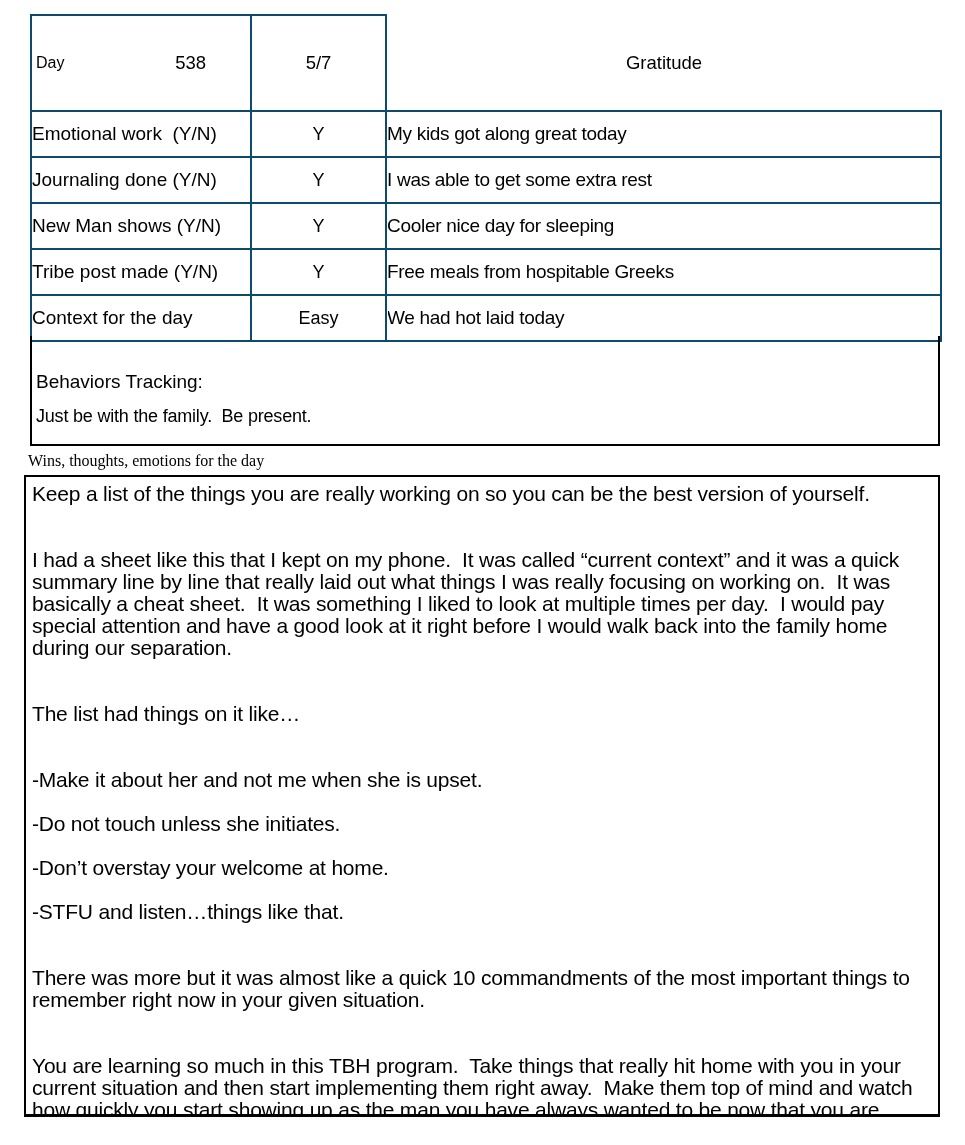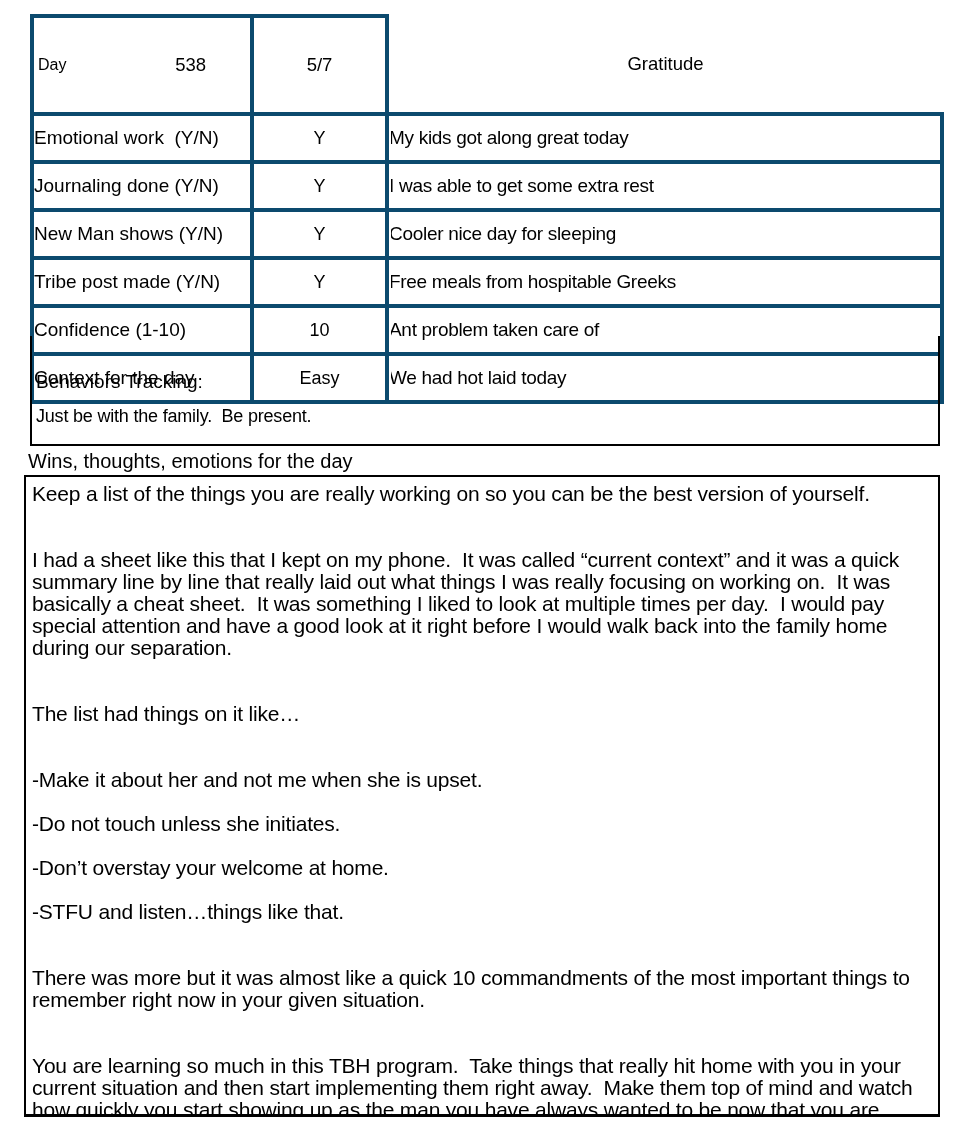--- a/index.html
+++ b/index.html
@@ -23,7 +23,7 @@
     table-layout: fixed;
   }
   table.track th, table.track td {
-    border: 4px solid #0c4a6e;
+    border: 2px solid #0c4a6e;
     font-weight: normal;
     height: 44px;
     padding: 0;

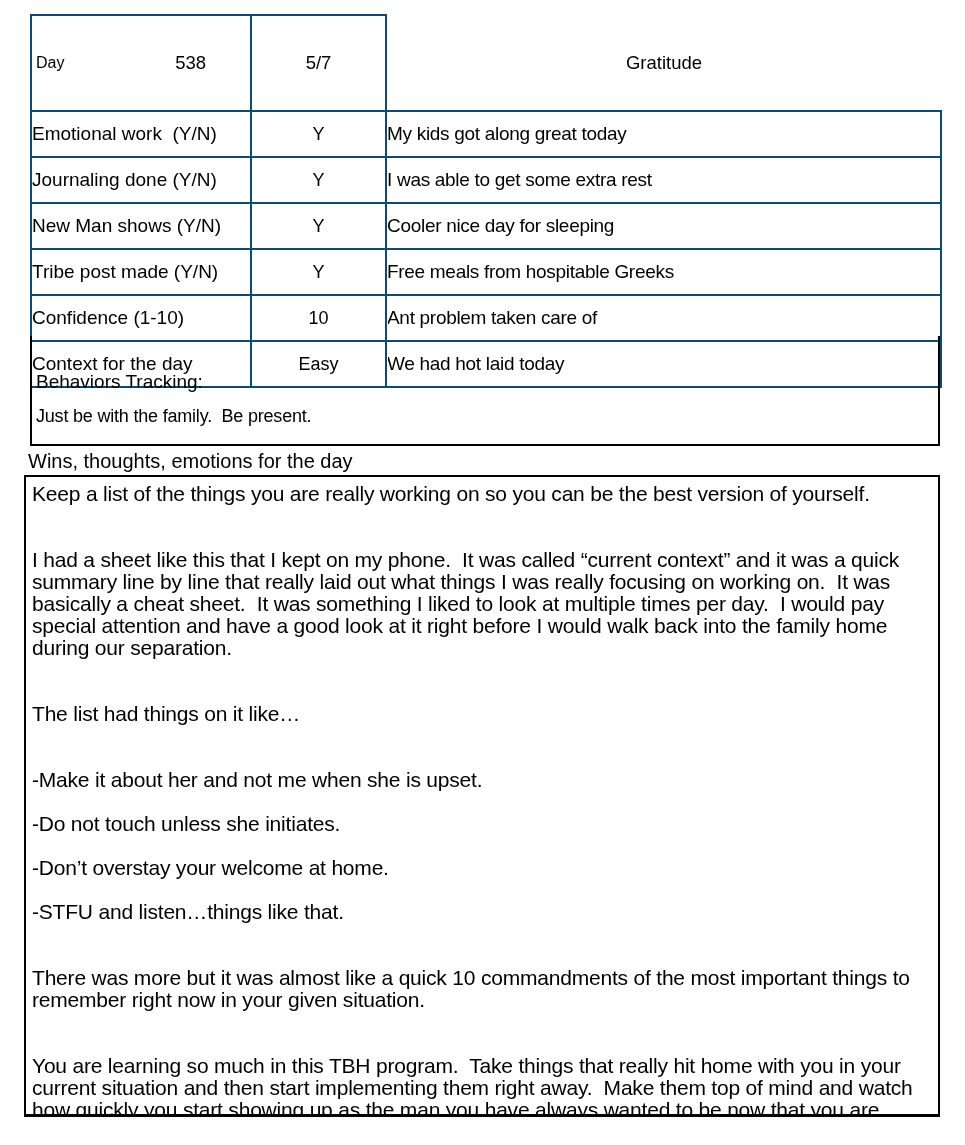--- a/index.html
+++ b/index.html
@@ -133,11 +133,6 @@
       <td class="grat">Free meals from hospitable Greeks</td>
     </tr>
 
-    <tr>
-      <td class="lbl">Confidence (1-10)</td>
-      <td class="val">10</td>
-      <td class="grat">Ant problem taken care of</td>
-    </tr>
 
     <tr>
       <td class="lbl">Context for the day</td>

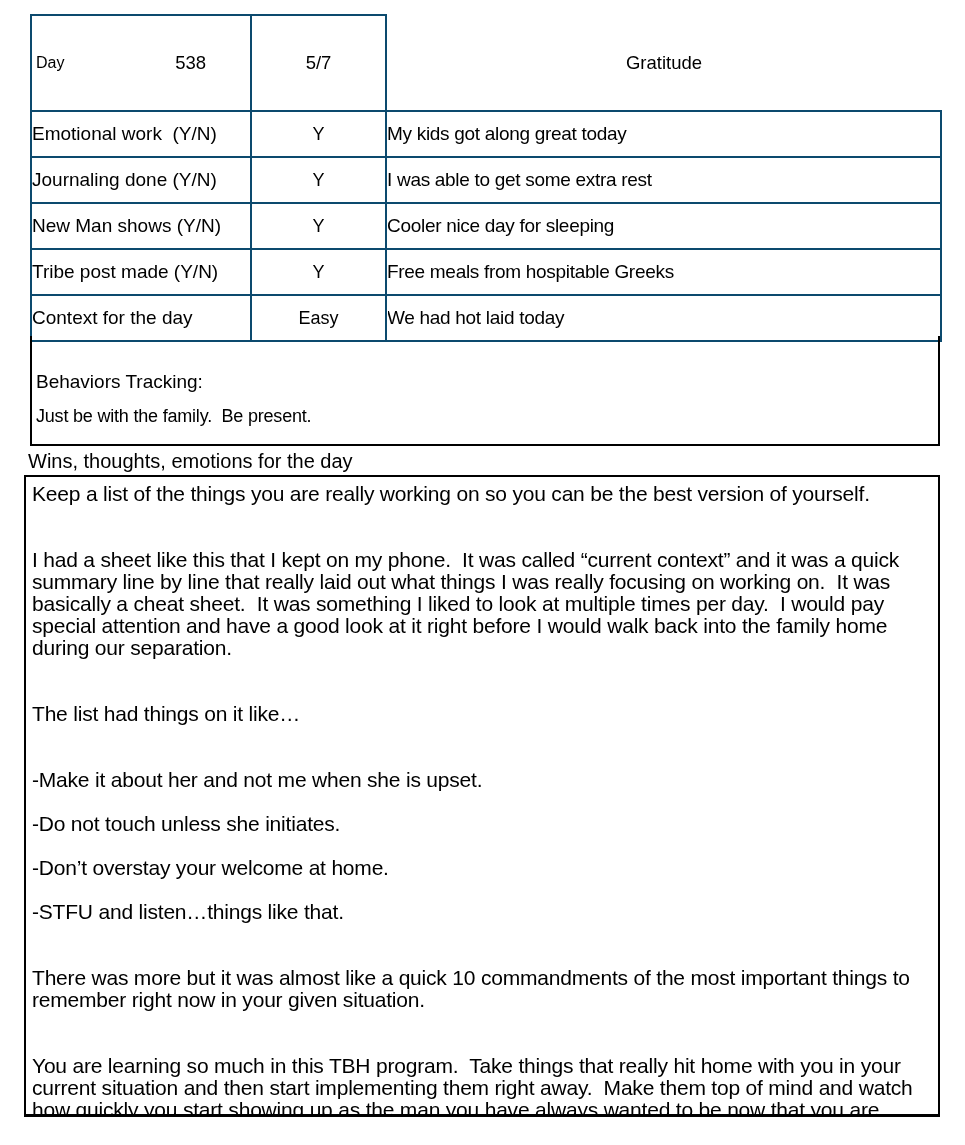--- a/index.html
+++ b/index.html
@@ -61,8 +61,9 @@
     position: absolute;
     left: 28px;
     top: 448px;
-    font-size: 20px;
+    font-size: 16px;
     line-height: 26px;
+    font-family: Liberation Serif, serif;
   }
 
   

